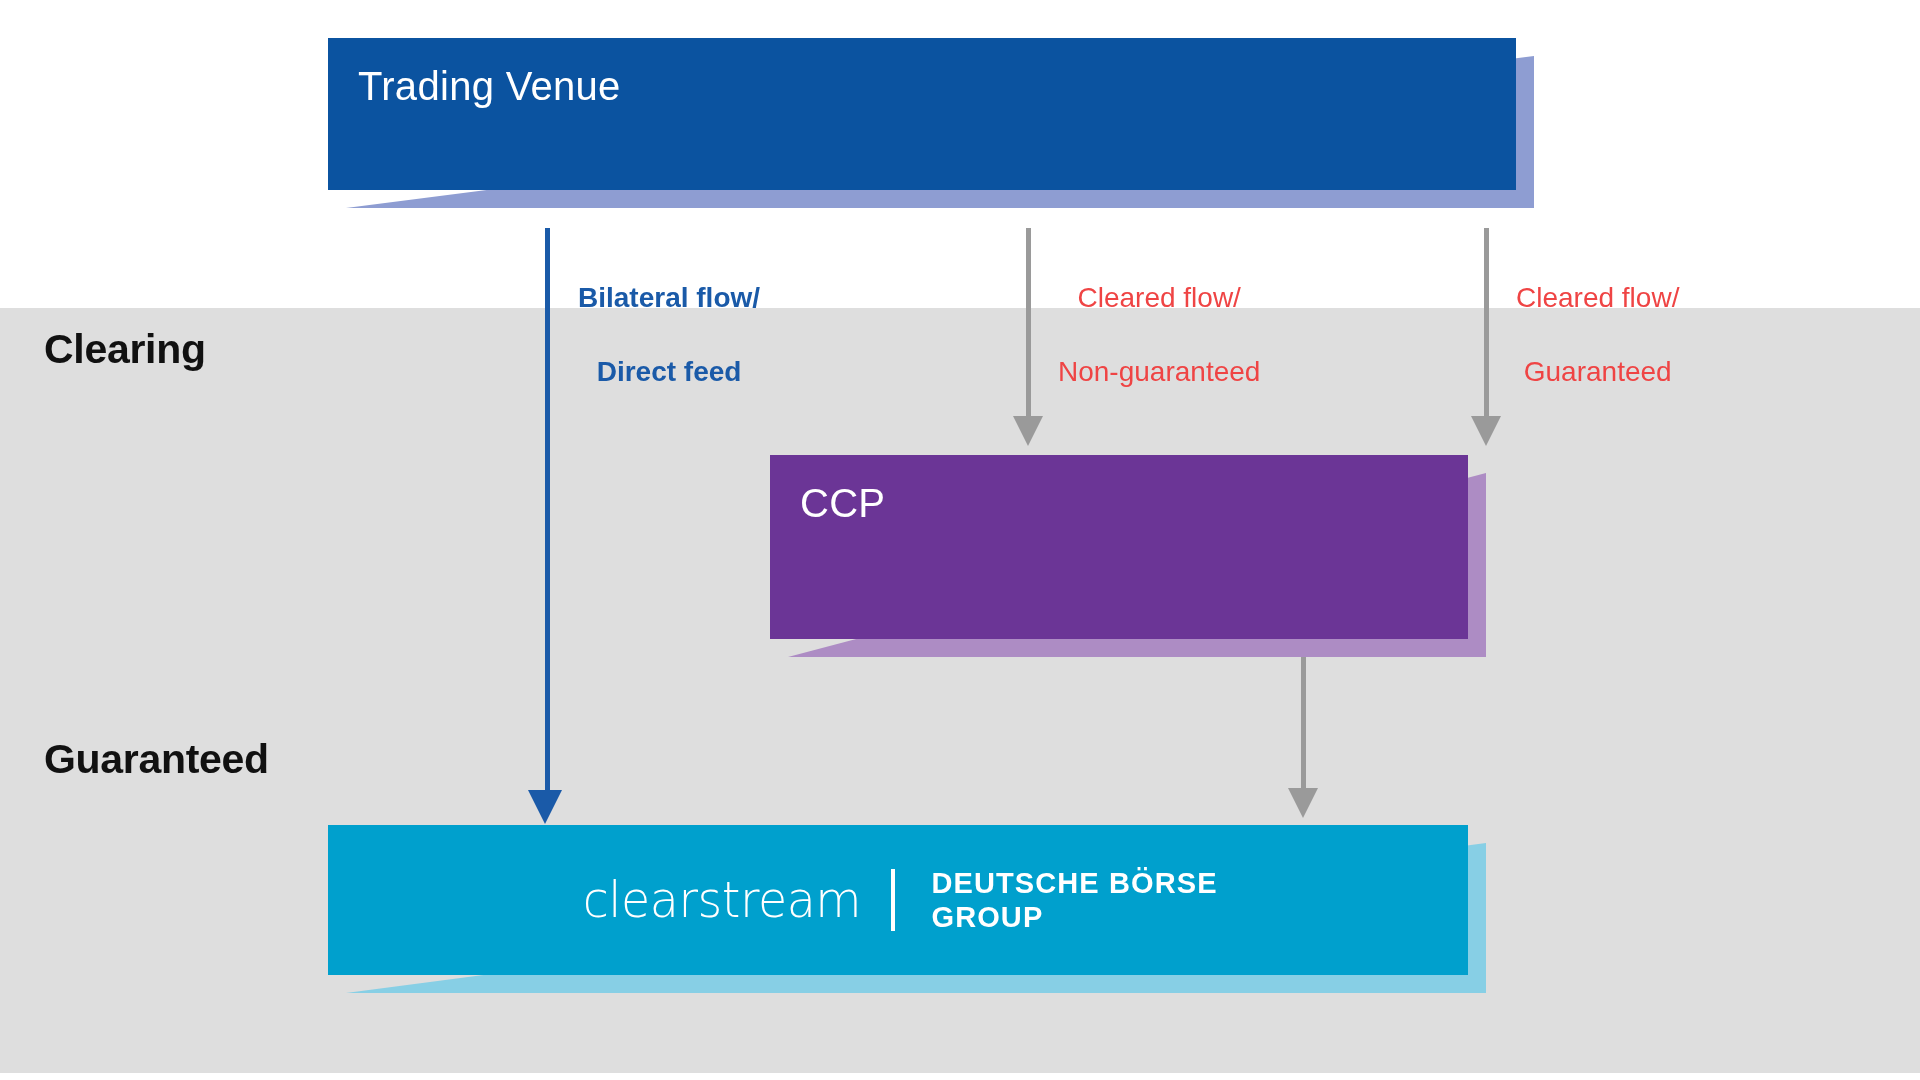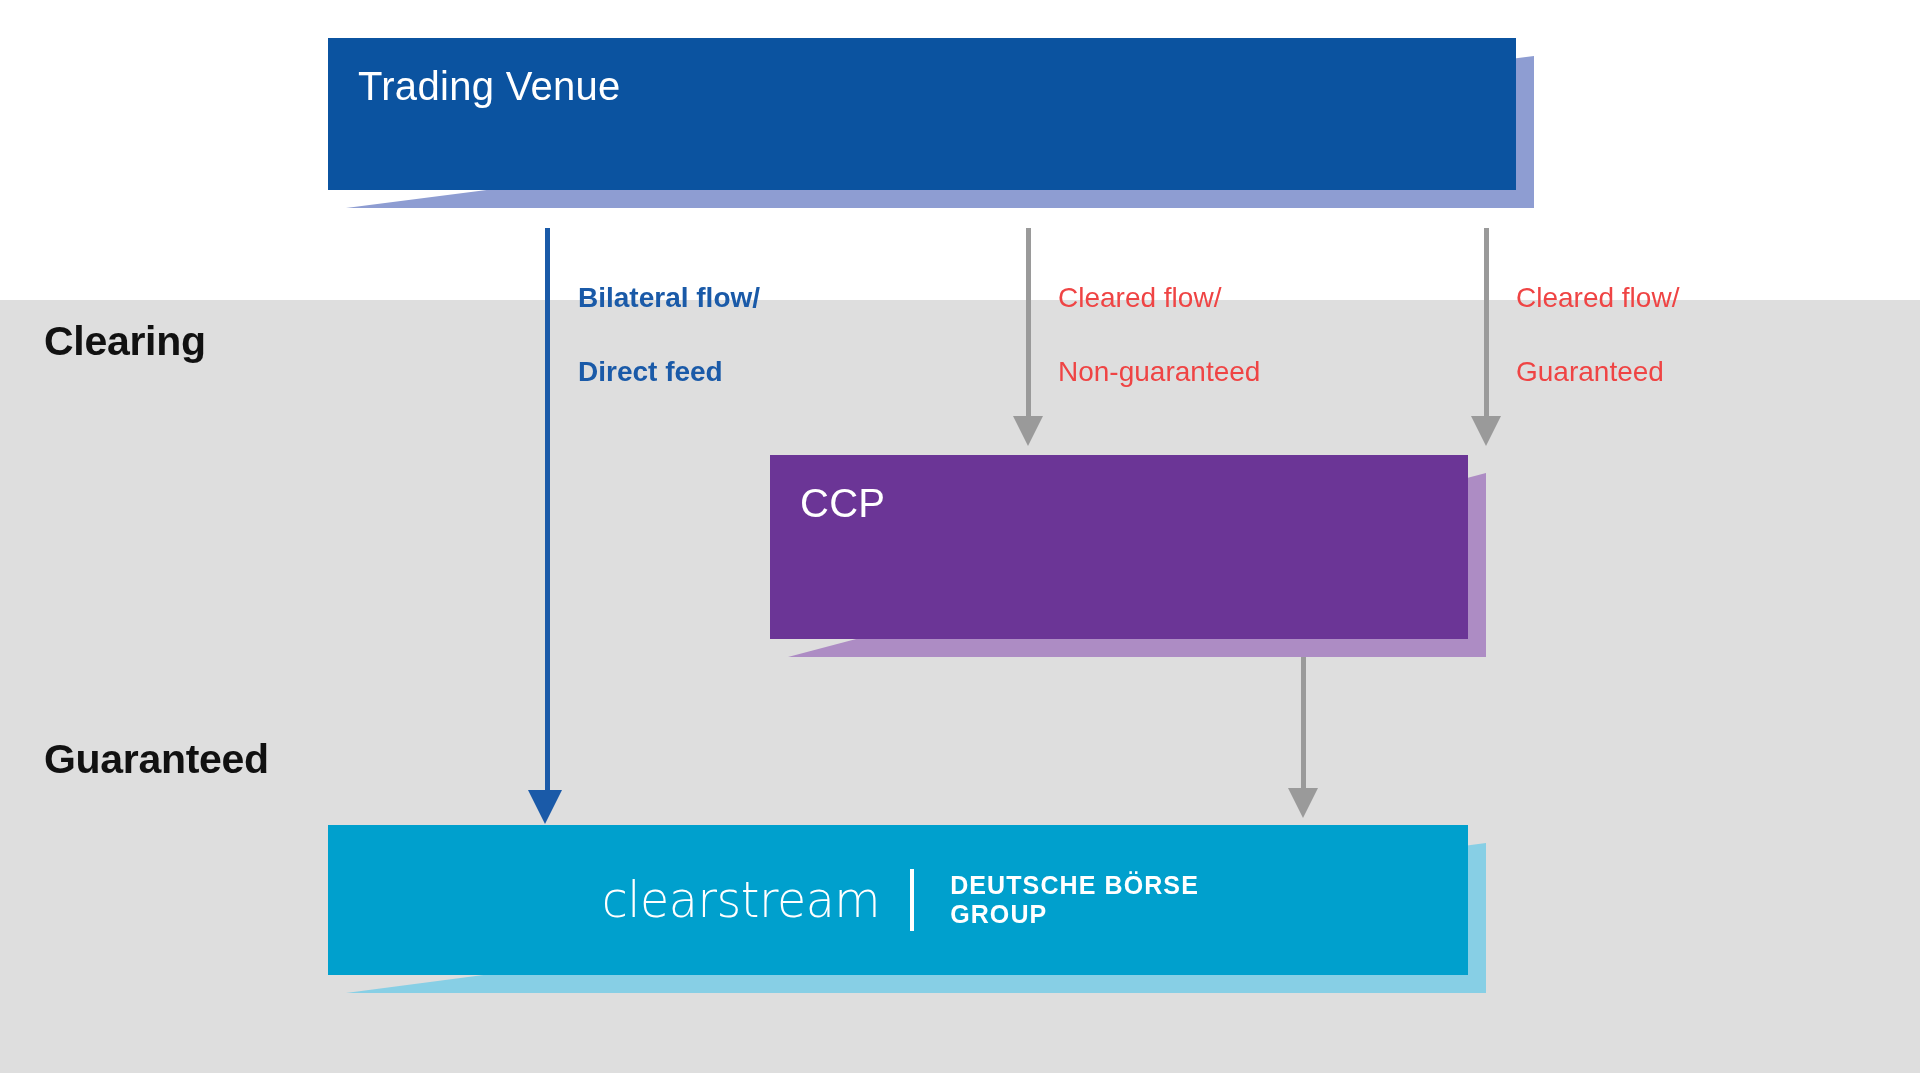--- a/index.html
+++ b/index.html
@@ -153,6 +153,7 @@
     line-height: 1.32;
     white-space: pre-line;
     font-family: "Liberation Sans", sans-serif;
+    text-align: center;
   }
   .flow-label.blue { color: #1a5aa8; font-weight: bold; }
   .flow-label.grey { color: #ef4444; font-weight: 400; }

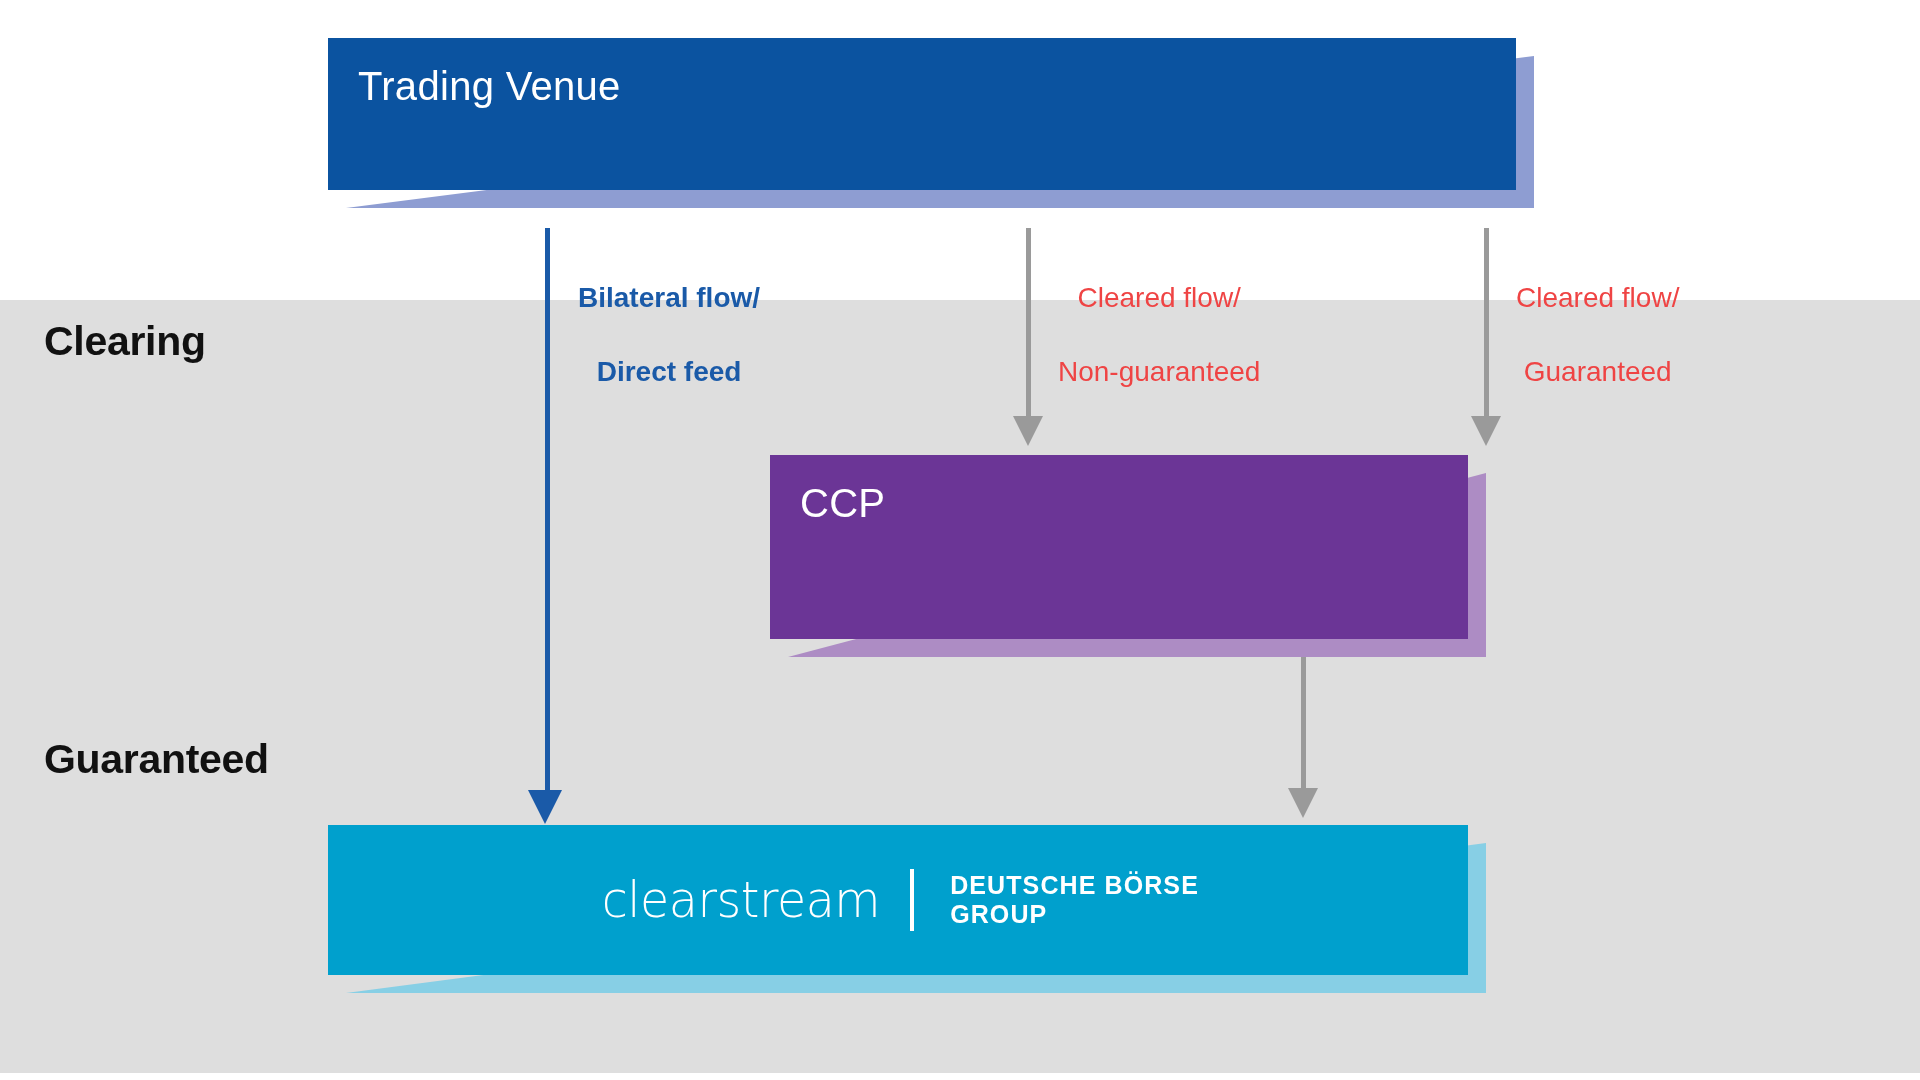--- a/index.html
+++ b/index.html
@@ -23,7 +23,7 @@
     background: #dedede;
   }
   #band-trading   { top: 6px;   height: 281px; }
-  #band-clearing  { top: 300px; height: 420px; }
+  #band-clearing  { top: 308px; height: 420px; }
   #band-settlement{ top: 718px; height: 355px; }
 
   .band-label {

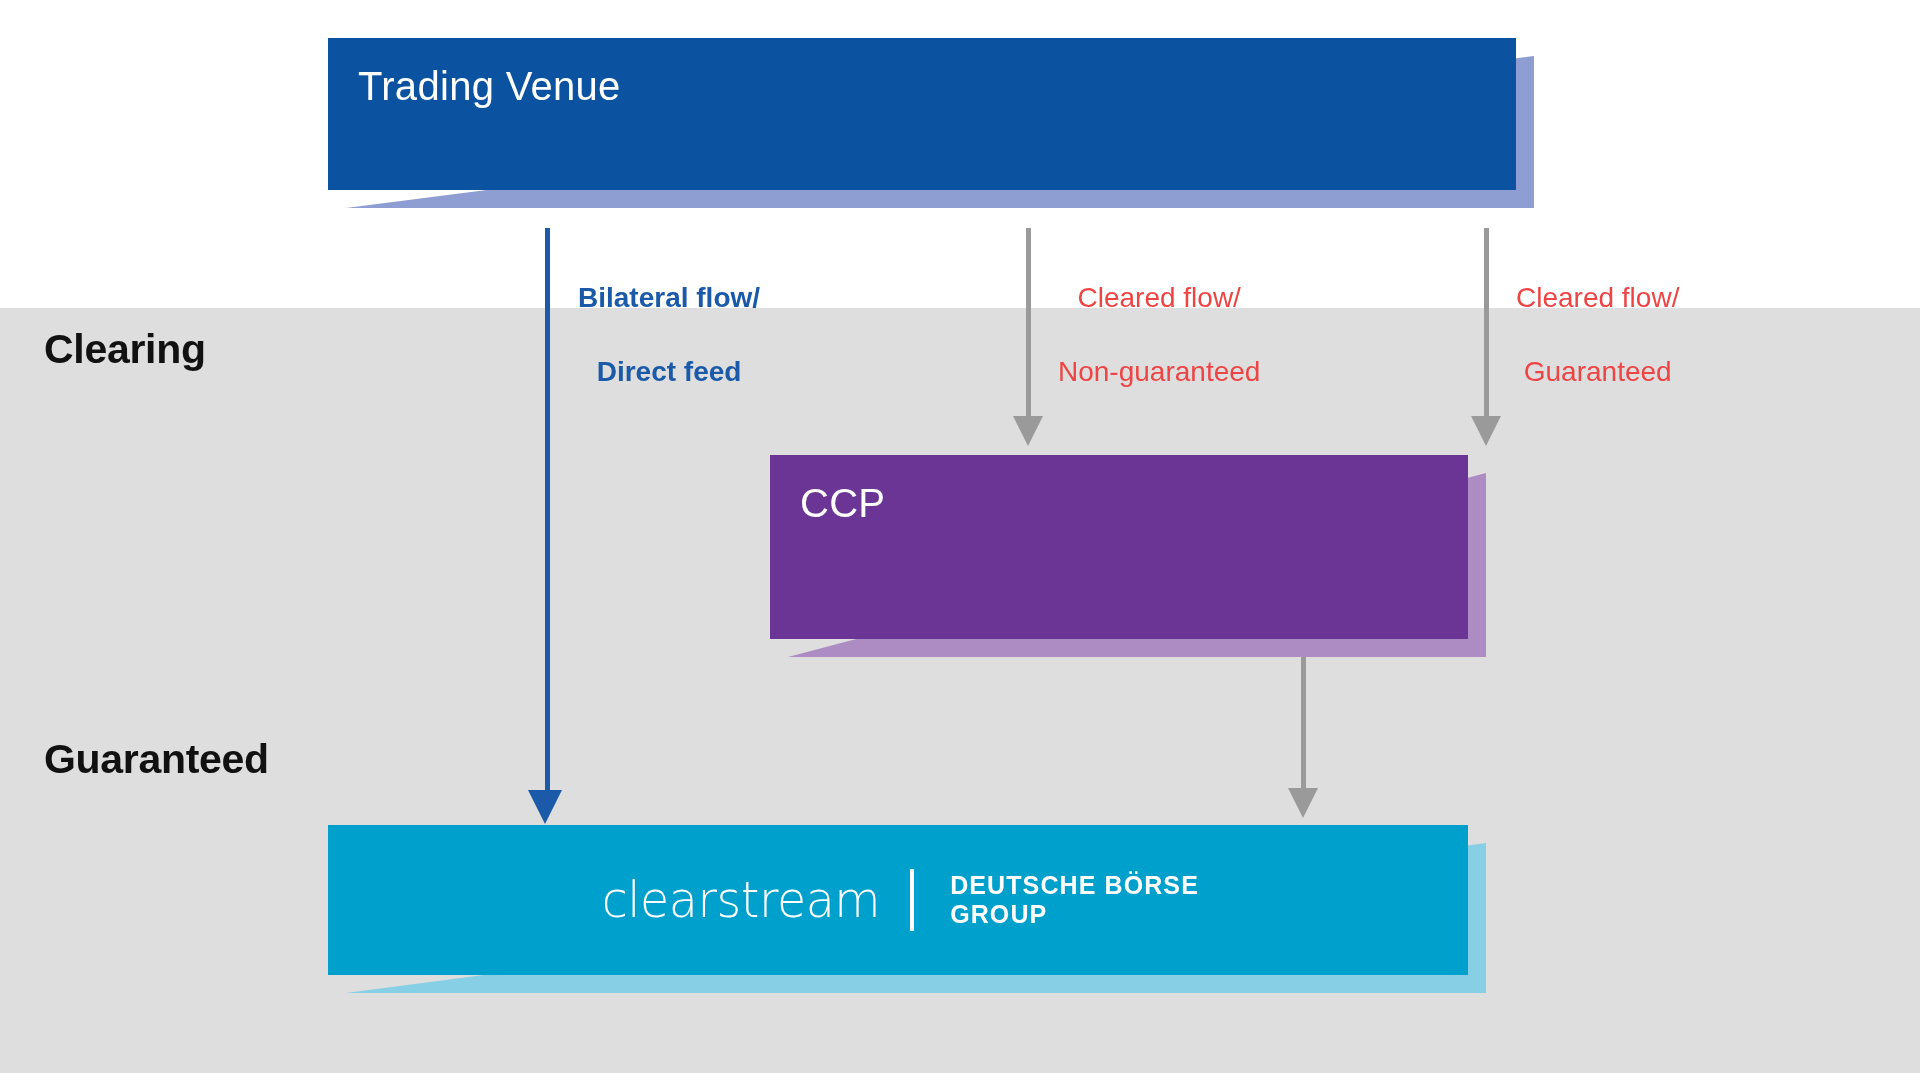--- a/index.html
+++ b/index.html
@@ -118,7 +118,7 @@
     padding-left: 32px;
     color: #ffffff;
     font-weight: bold;
-    font-size: 25px;
+    font-size: 29px;
     line-height: 1.18;
     letter-spacing: 1.1px;
     font-family: "Liberation Sans", sans-serif;

